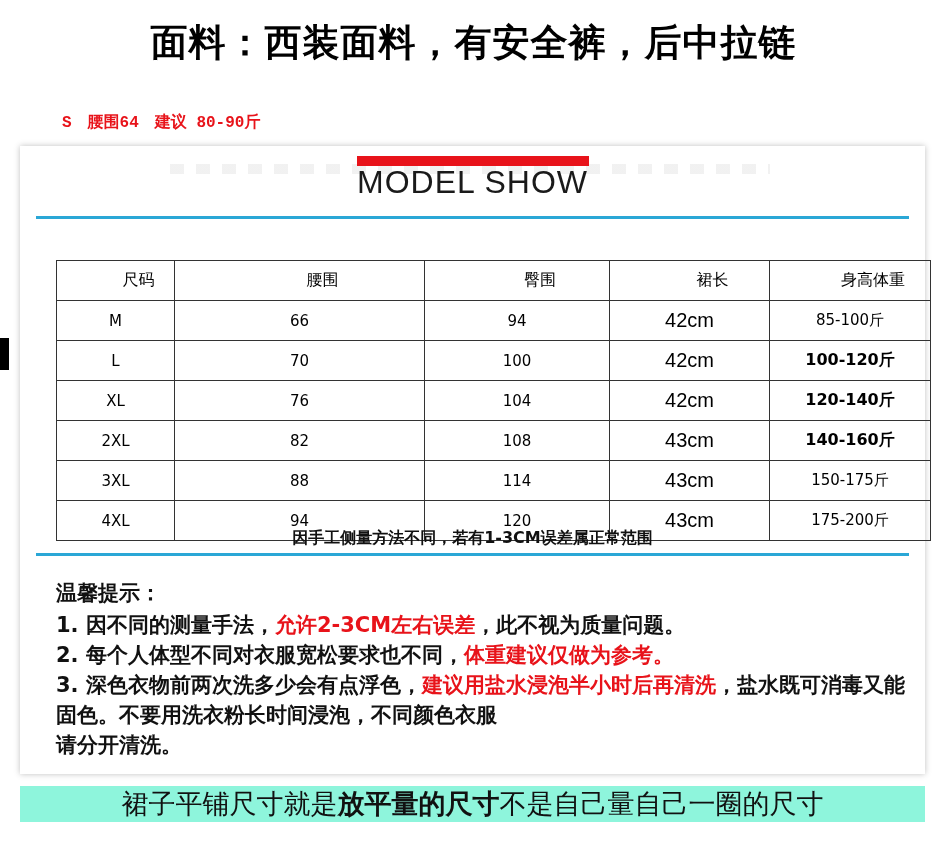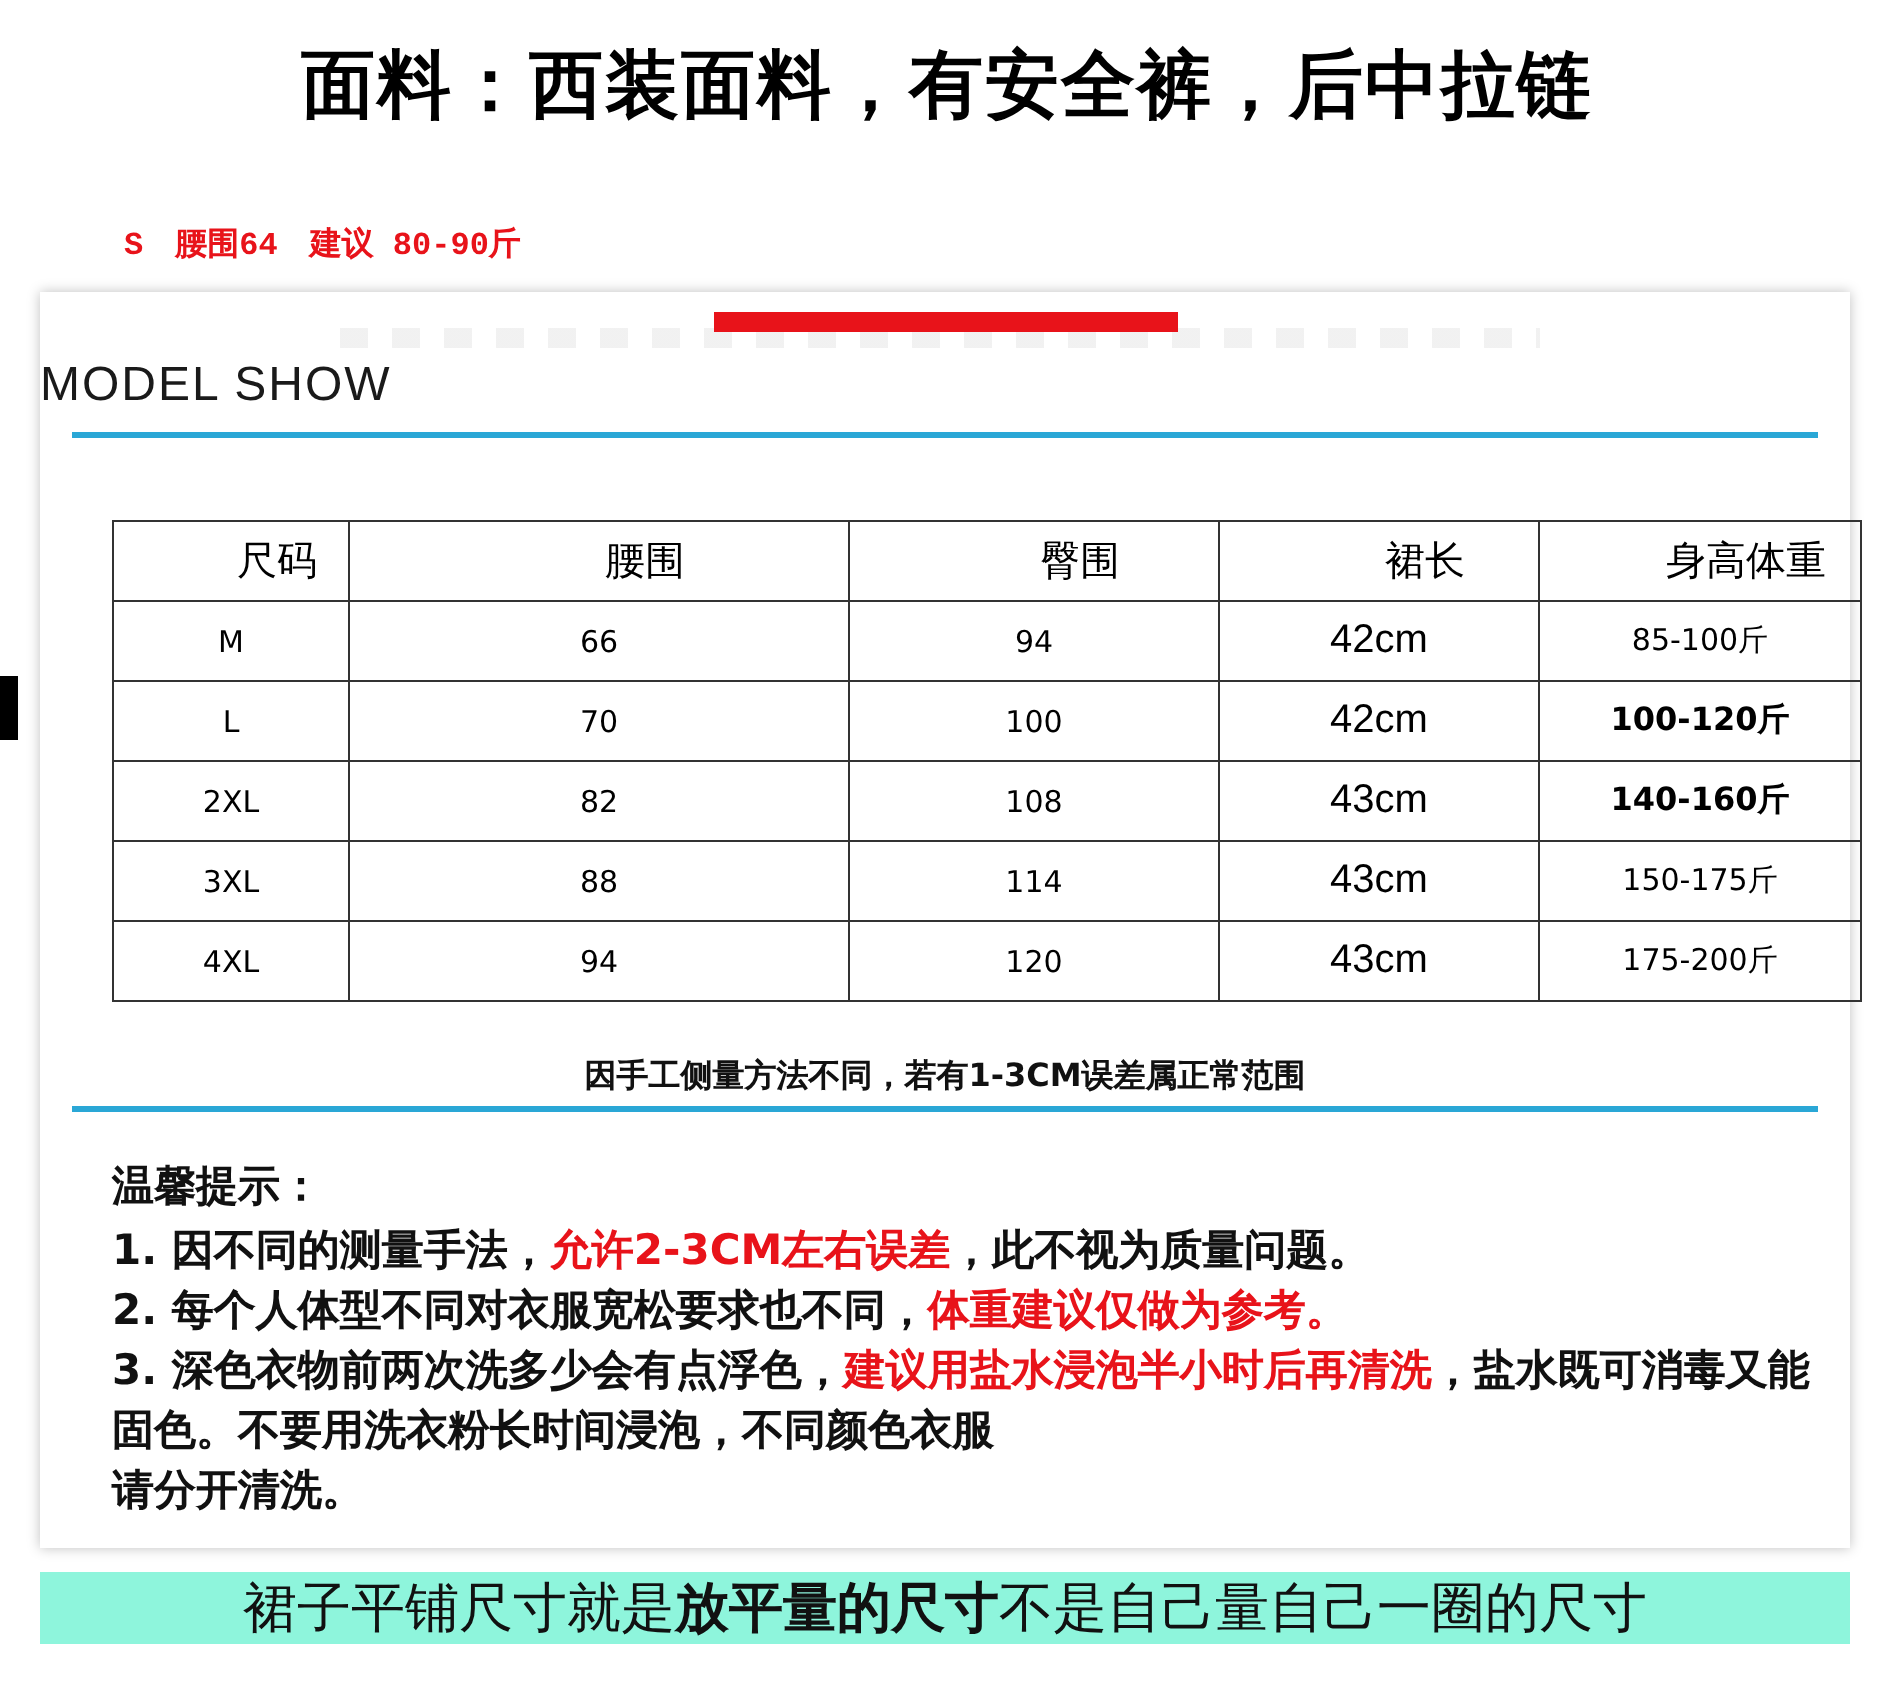--- a/index.html
+++ b/index.html
@@ -84,11 +84,11 @@
 
   .model-show {
     position: absolute;
-    top: 33px;
+    top: 18px;
     left: 0;
     width: 100%;
-    text-align: left;
-    font-size: 24px;
+    text-align: center;
+    font-size: 32px;
     letter-spacing: 1px;
     color: #1a1a1a;
     font-family: "Liberation Sans", sans-serif;

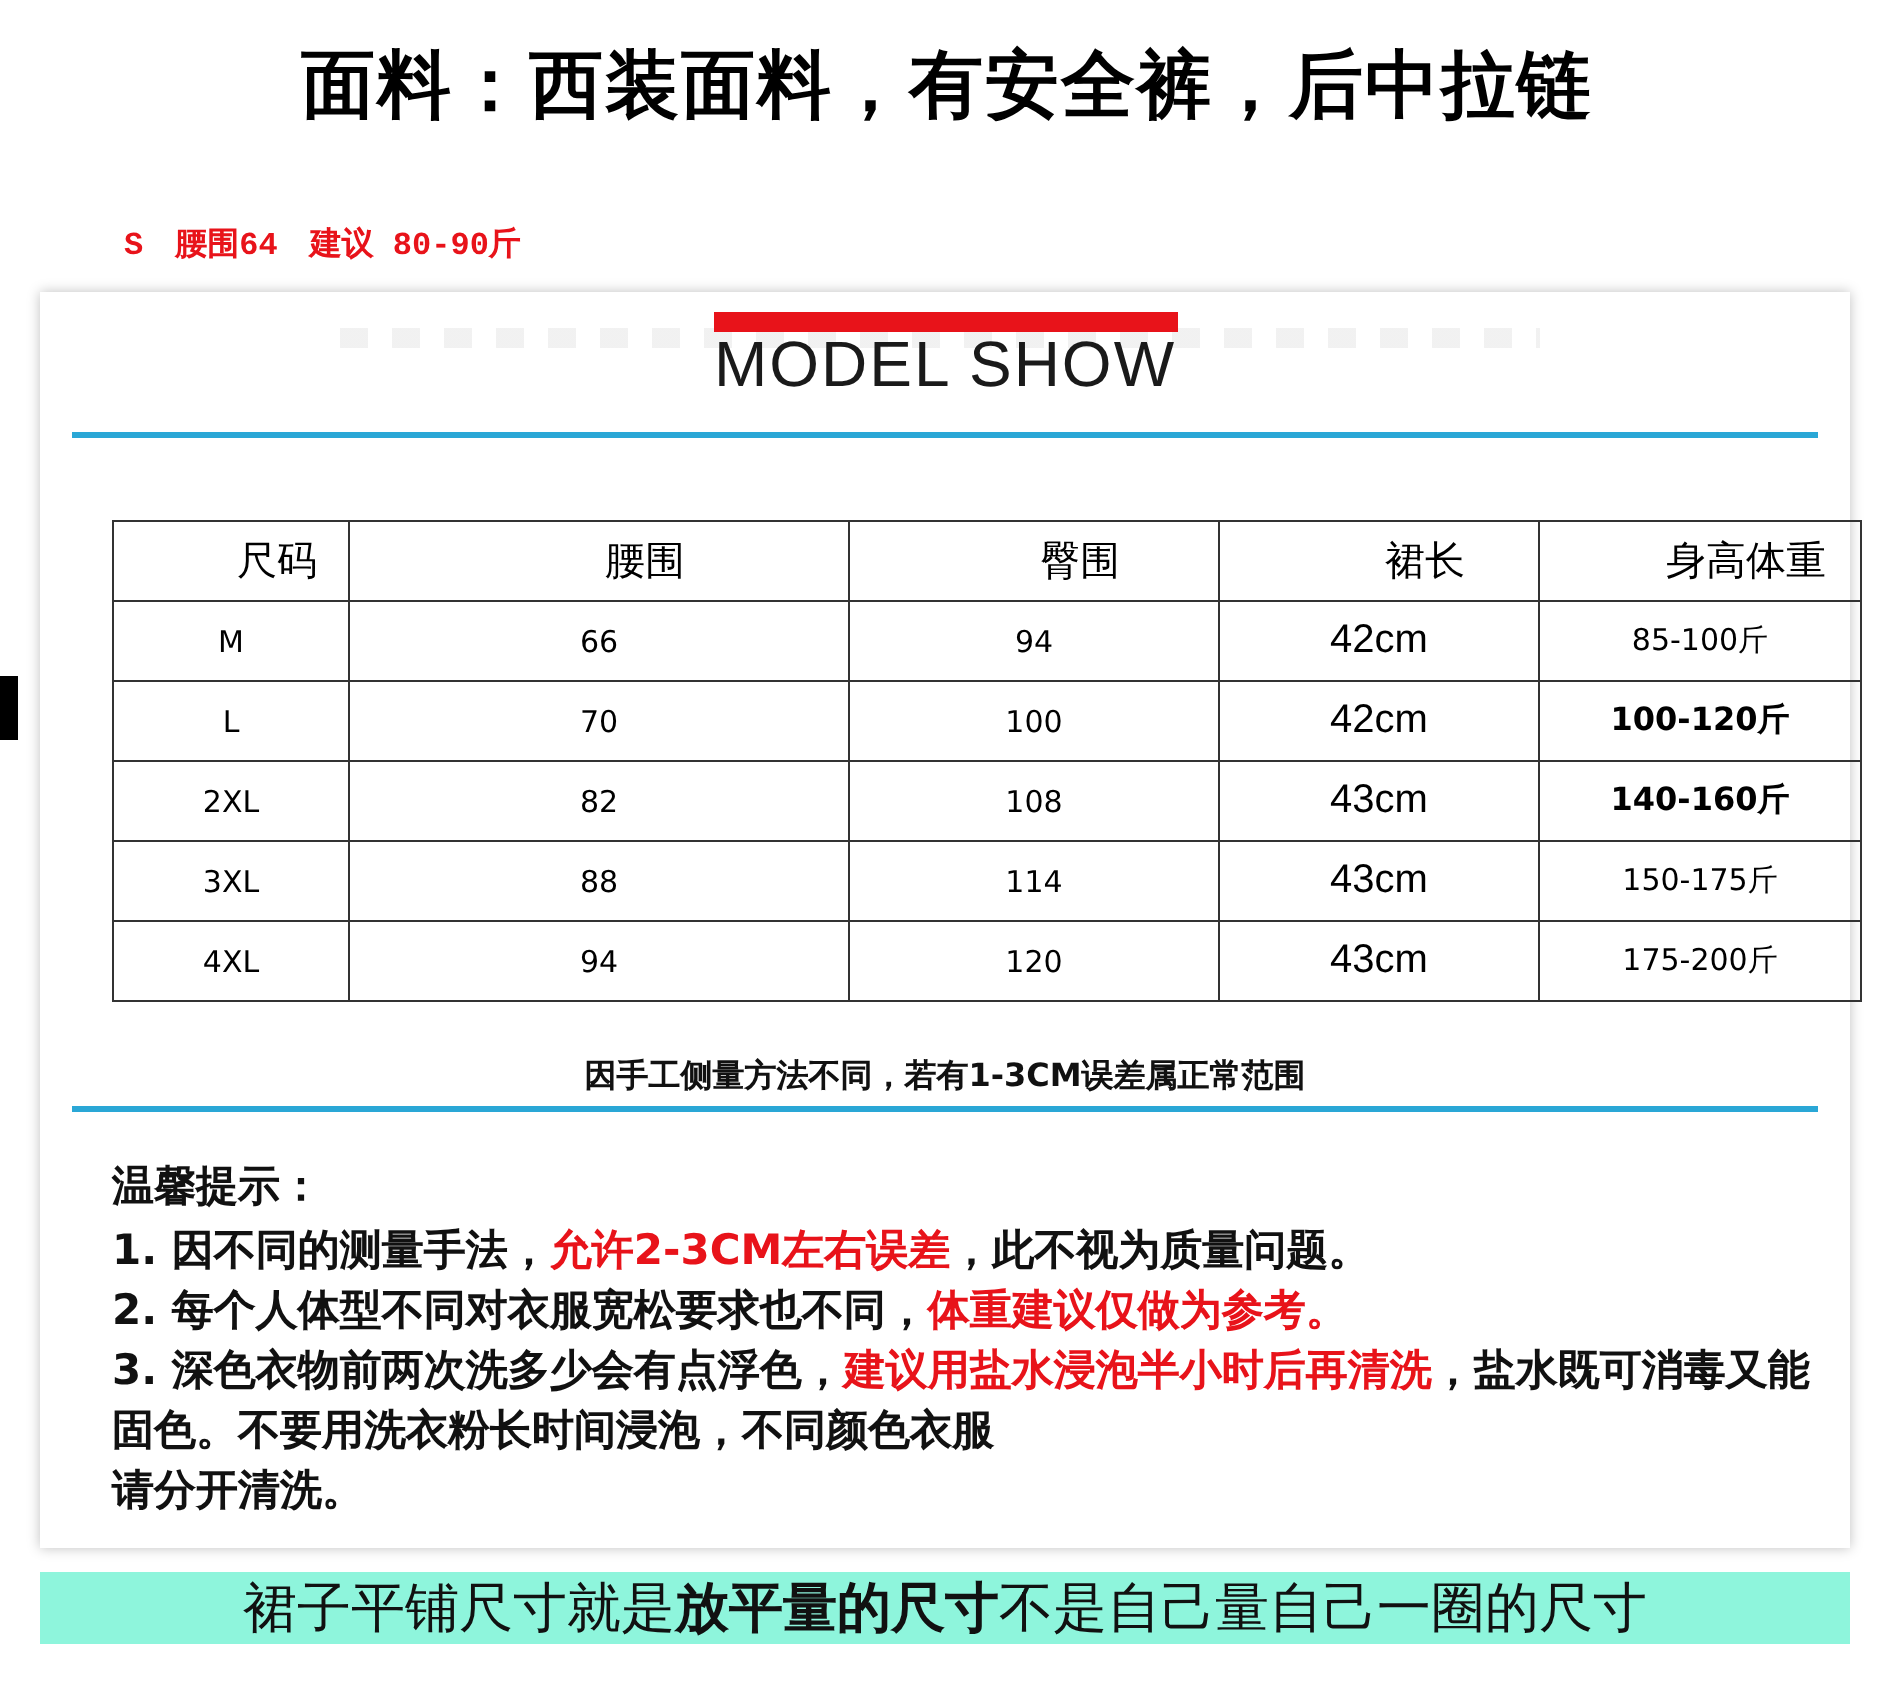--- a/index.html
+++ b/index.html
@@ -134,7 +134,7 @@
     color: #000;
   }
   table.size-table th {
-    font-size: 20px;
+    font-size: 16px;
     font-weight: normal;
     padding-left: 47px;
   }

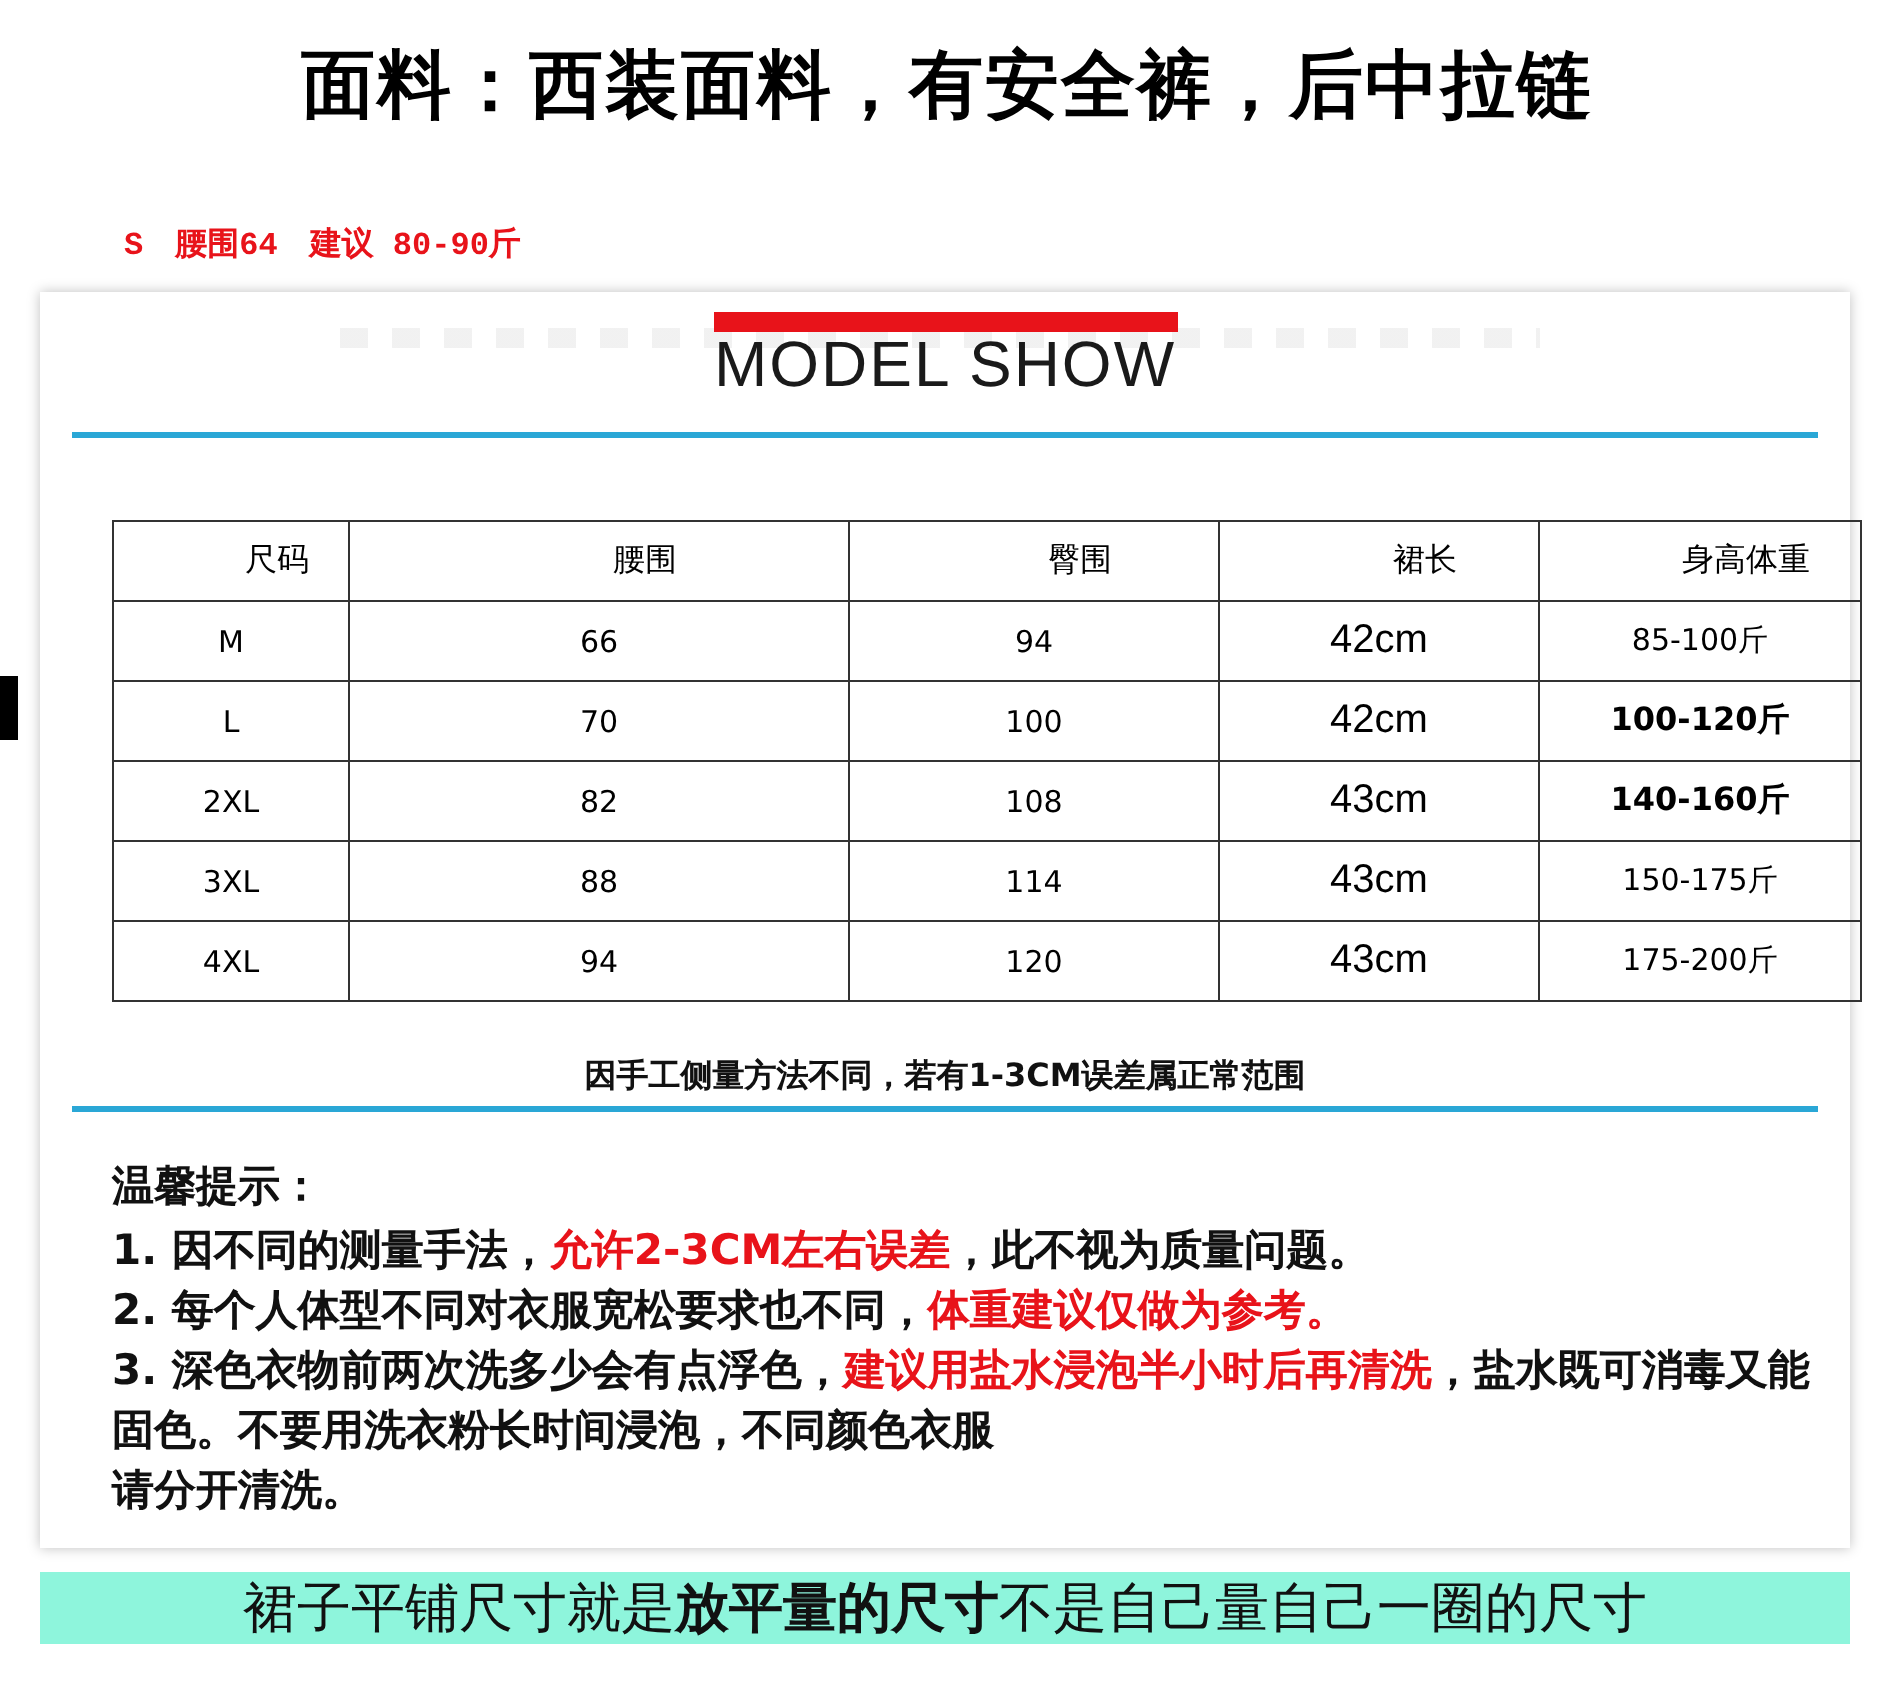--- a/index.html
+++ b/index.html
@@ -277,6 +277,13 @@
           <td class="weight bold">100-120斤</td>
         </tr>
         <tr>
+          <td class="size-col">XL</td>
+          <td>76</td>
+          <td>104</td>
+          <td class="len">42cm</td>
+          <td class="weight bold">120-140斤</td>
+        </tr>
+        <tr>
           <td class="size-col">2XL</td>
           <td>82</td>
           <td>108</td>

